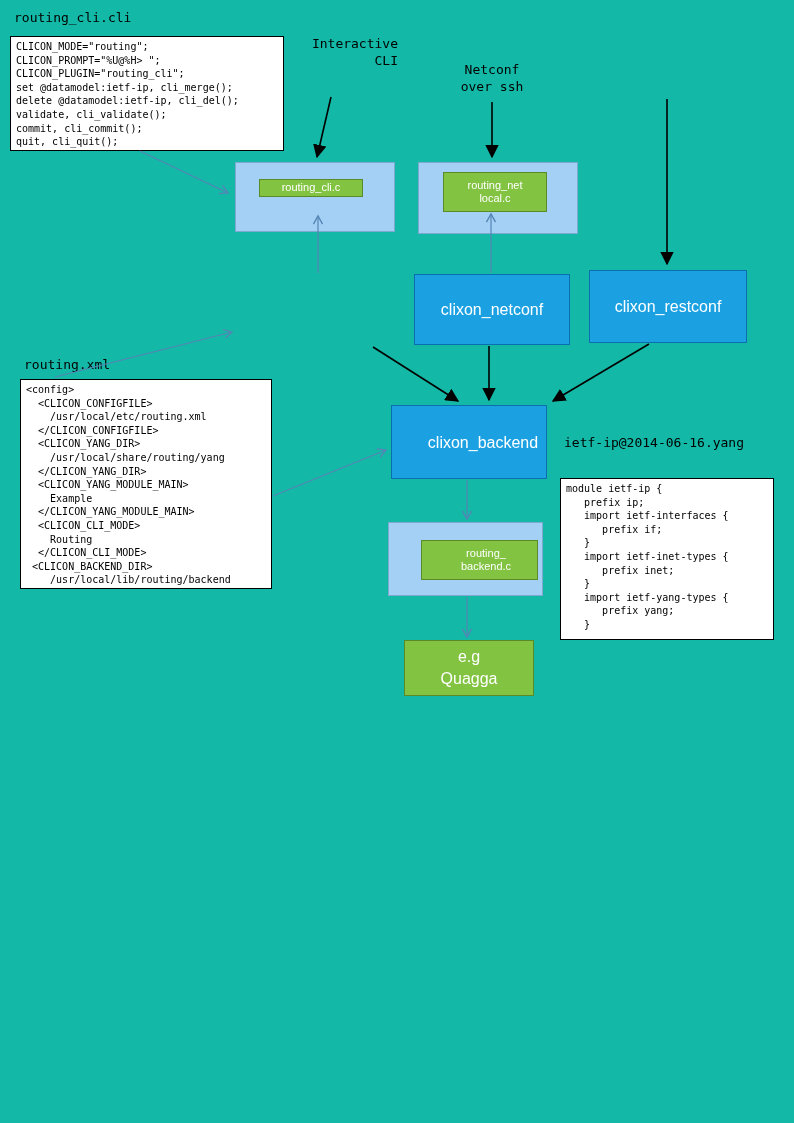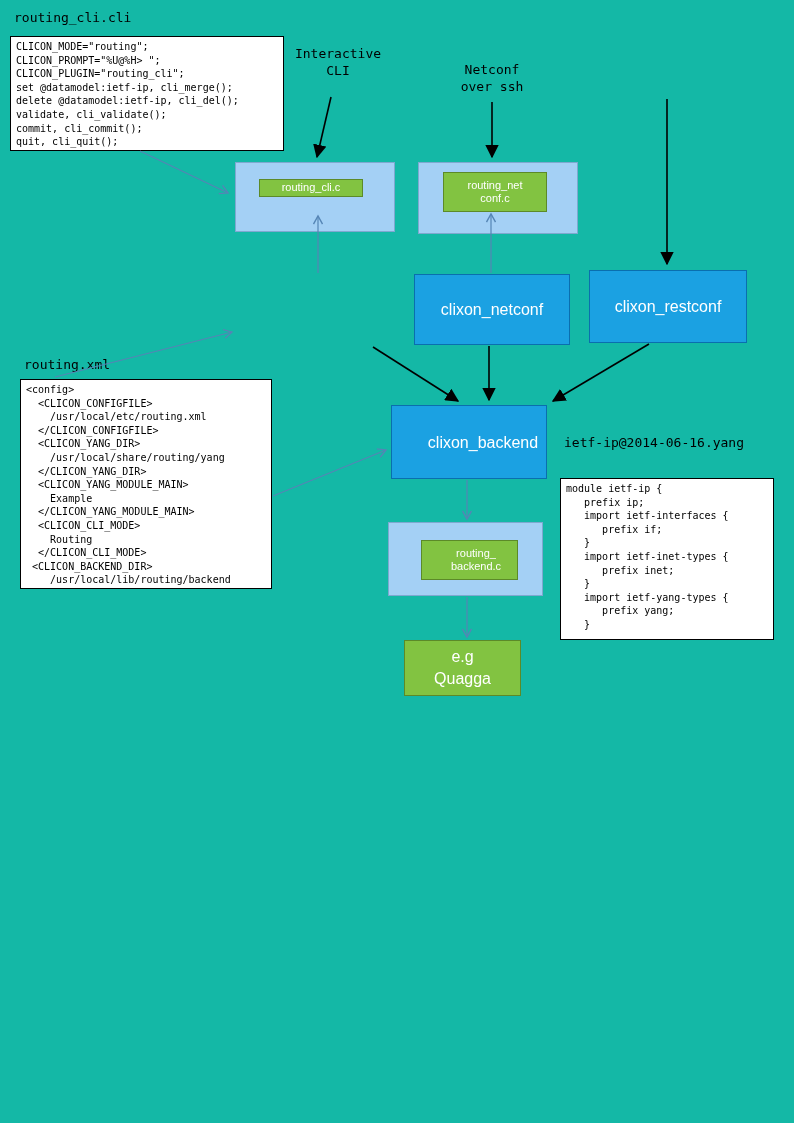--- a/index.html
+++ b/index.html
@@ -83,7 +83,7 @@
       prefix yang;
    }</div>
 
-  <div class="annotation" style="left:278px;top:46px;width:120px;">Interactive
+  <div class="annotation" style="left:278px;top:36px;width:120px;text-align:right;">Interactive
 CLI</div>
   <div class="annotation" style="left:438px;top:62px;width:108px;">Netconf
 over ssh</div>

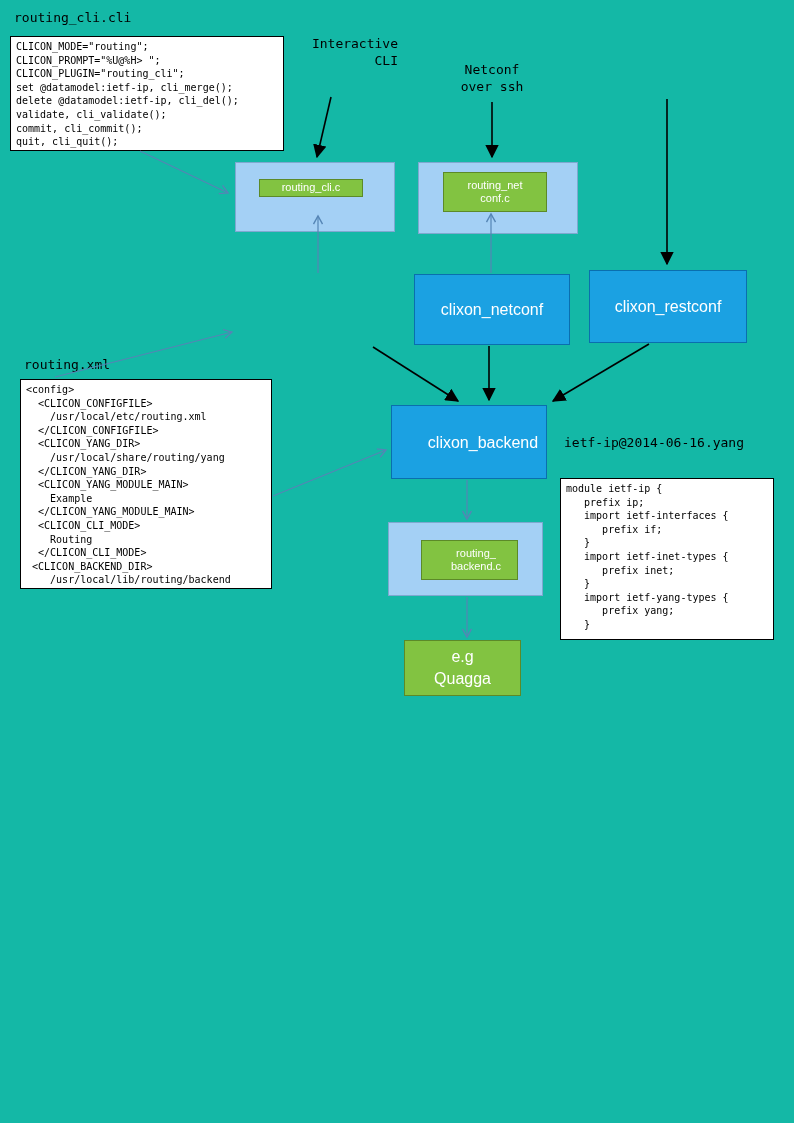--- a/index.html
+++ b/index.html
@@ -93,7 +93,7 @@
 
   <div class="node container-blue" style="left:418px;top:162px;width:160px;height:72px;"></div>
   <div class="node plugin-green" style="left:443px;top:172px;width:104px;height:40px;">routing_net
-conf.c</div>
+local.c</div>
 
   <div class="node node-blue" style="left:414px;top:274px;width:156px;height:71px;">clixon_netconf</div>
   <div class="node node-blue" style="left:589px;top:270px;width:158px;height:73px;">clixon_restconf</div>

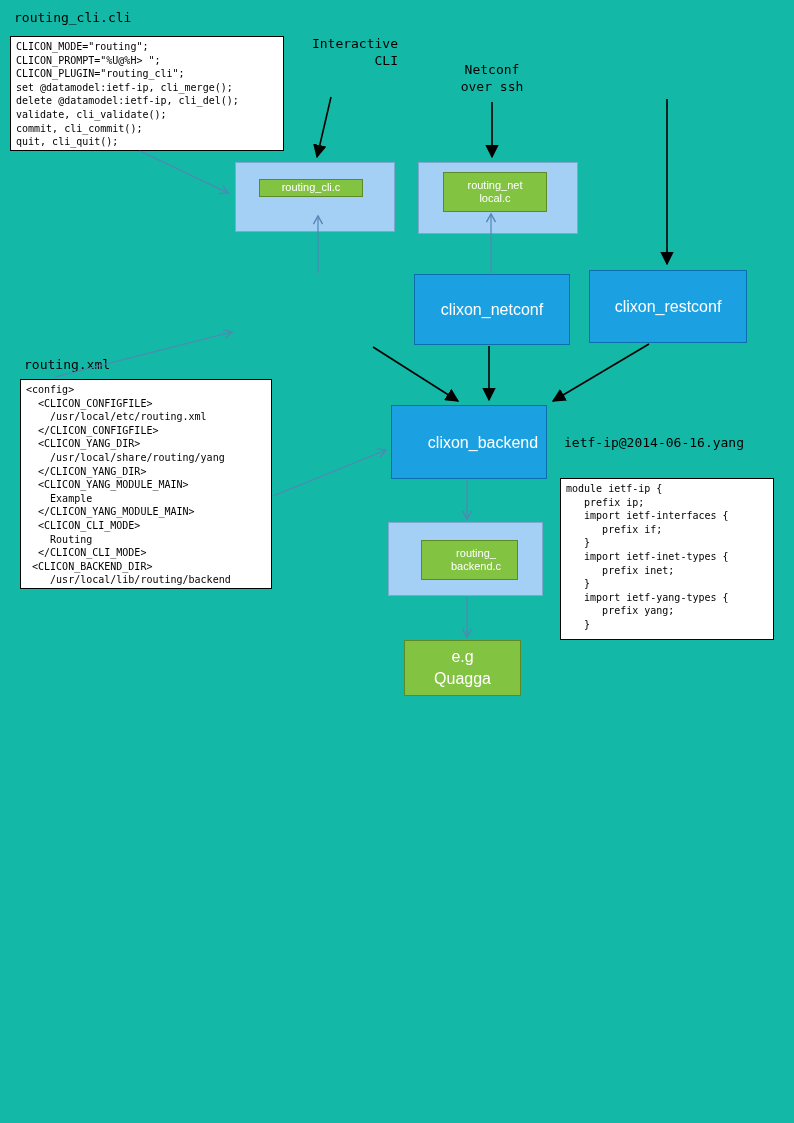--- a/index.html
+++ b/index.html
@@ -100,7 +100,7 @@
   <div class="node node-blue" style="left:391px;top:405px;width:156px;height:74px;padding-left:28px;">clixon_backend</div>
 
   <div class="node container-blue" style="left:388px;top:522px;width:155px;height:74px;"></div>
-  <div class="node plugin-green" style="left:421px;top:540px;width:97px;height:40px;padding-left:13px;">routing_
+  <div class="node plugin-green" style="left:421px;top:540px;width:117px;height:40px;padding-left:13px;">routing_
 backend.c</div>
 
   <div class="node quagga" style="left:404px;top:640px;width:117px;height:56px;">e.g

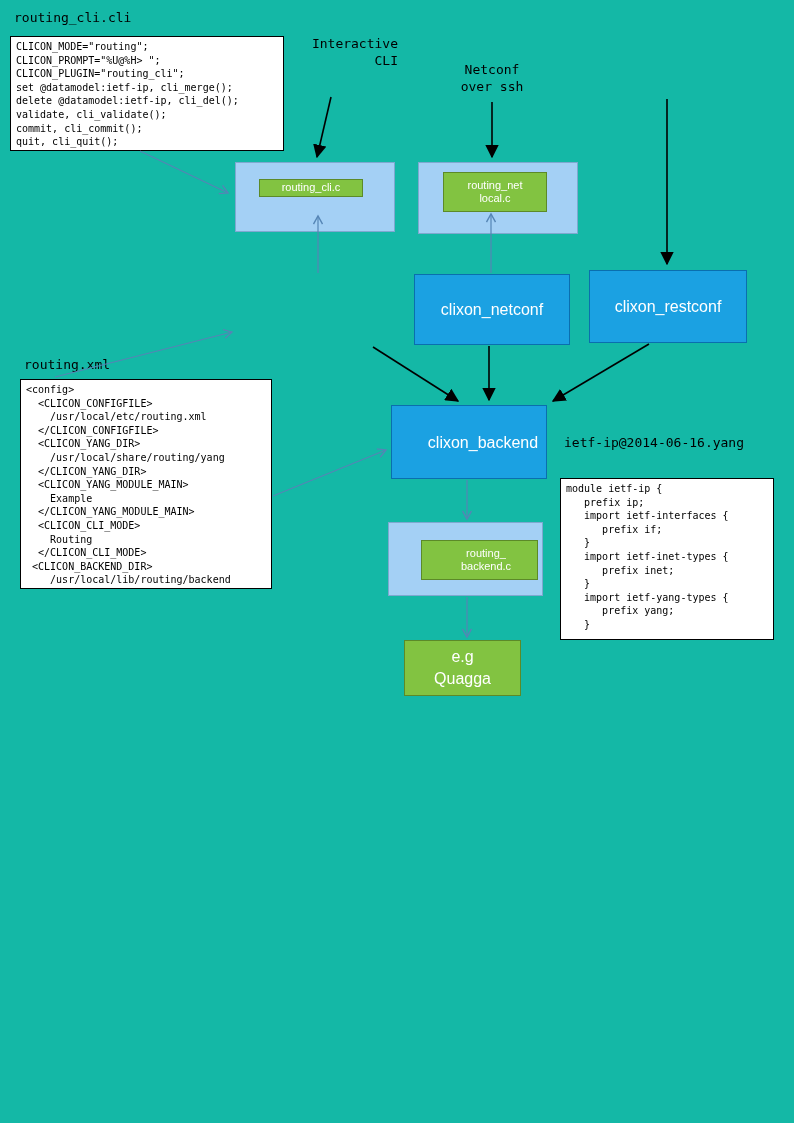--- a/index.html
+++ b/index.html
@@ -103,7 +103,7 @@
   <div class="node plugin-green" style="left:421px;top:540px;width:117px;height:40px;padding-left:13px;">routing_
 backend.c</div>
 
-  <div class="node quagga" style="left:404px;top:640px;width:117px;height:56px;">e.g
+  <div class="node quagga" style="left:404px;top:640px;width:130px;height:56px;">e.g
 Quagga</div>
 
   <svg class="overlay" width="794" height="1123" viewBox="0 0 794 1123">

